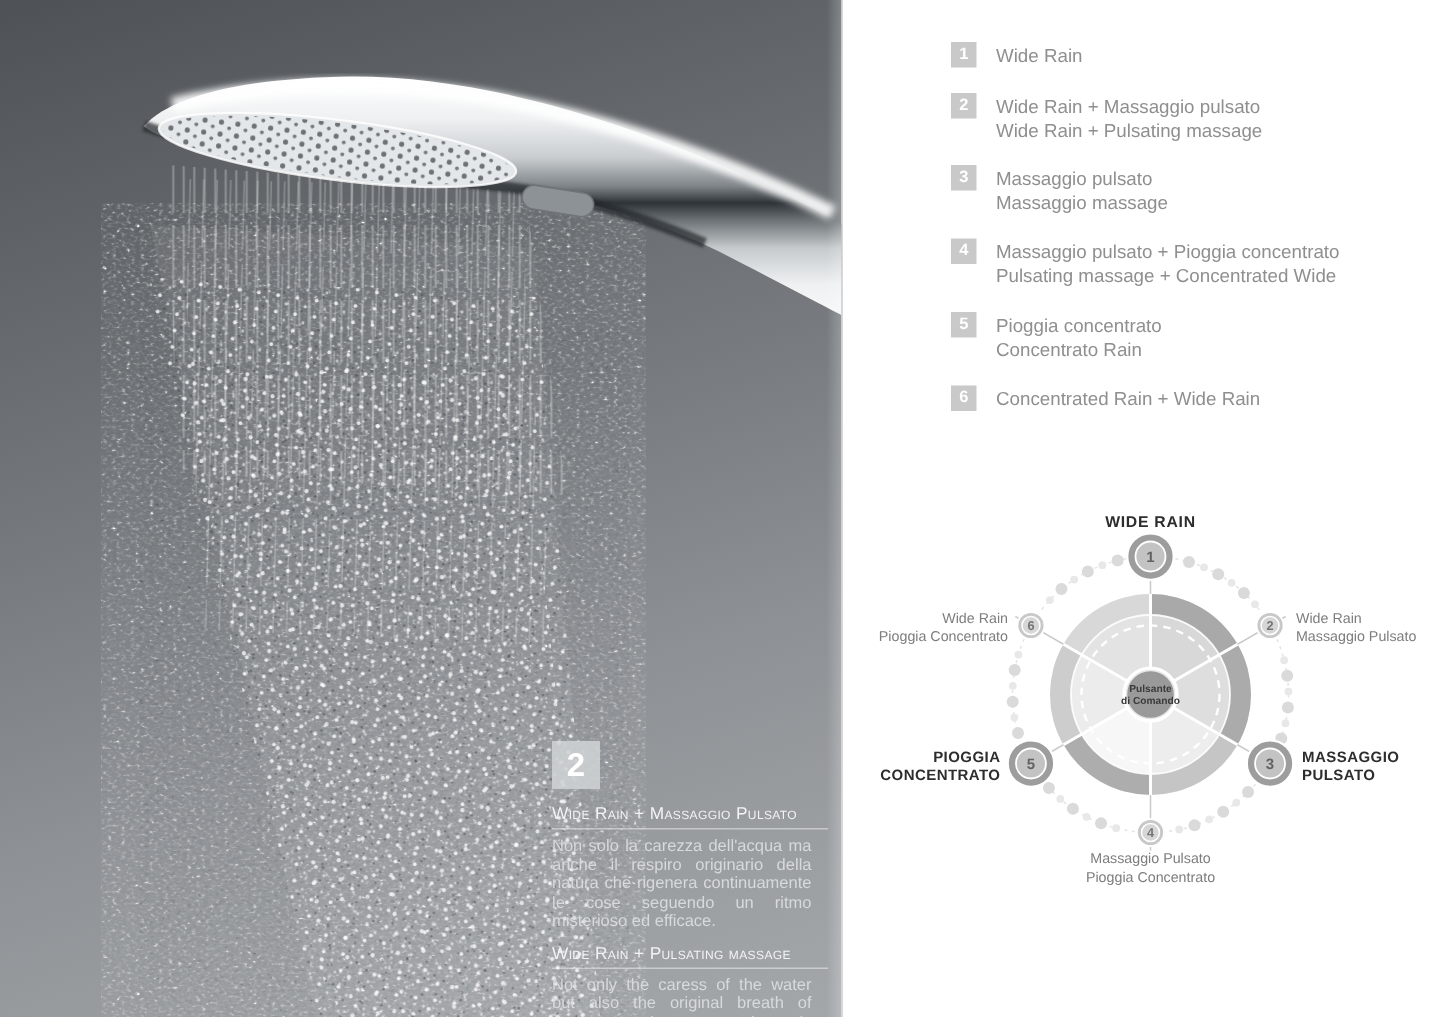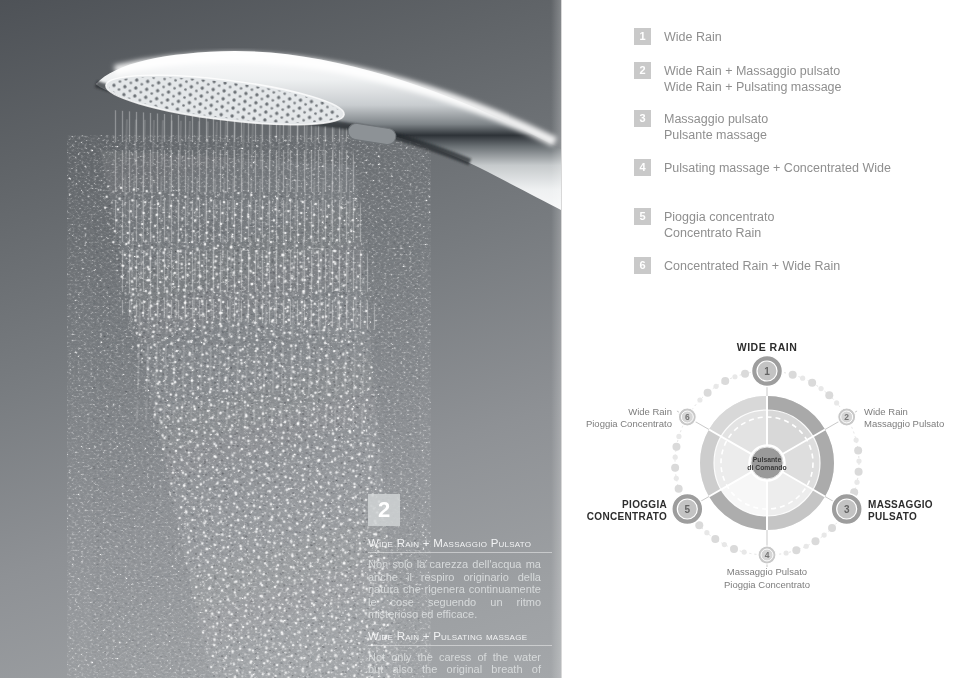--- a/index.html
+++ b/index.html
@@ -161,7 +161,7 @@
       <span class="badge">3</span>
       <span class="mode-text">
           <span>Massaggio pulsato</span>
-          <span>Pulsante massage</span>
+          <span>Massaggio massage</span>
         </span>
     </div>
     <div class="mode-item" style="top:159px">

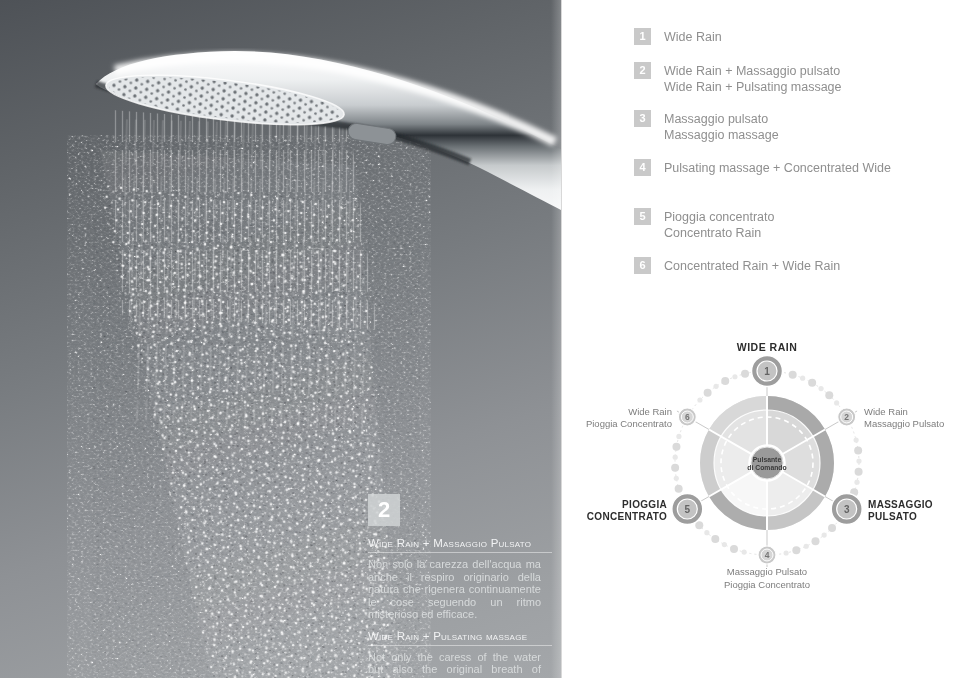--- a/index.html
+++ b/index.html
@@ -167,6 +167,7 @@
     <div class="mode-item" style="top:159px">
       <span class="badge">4</span>
       <span class="mode-text">
+          <span>Massaggio pulsato + Pioggia concentrato</span>
           <span>Pulsating massage + Concentrated Wide</span>
         </span>
     </div>

